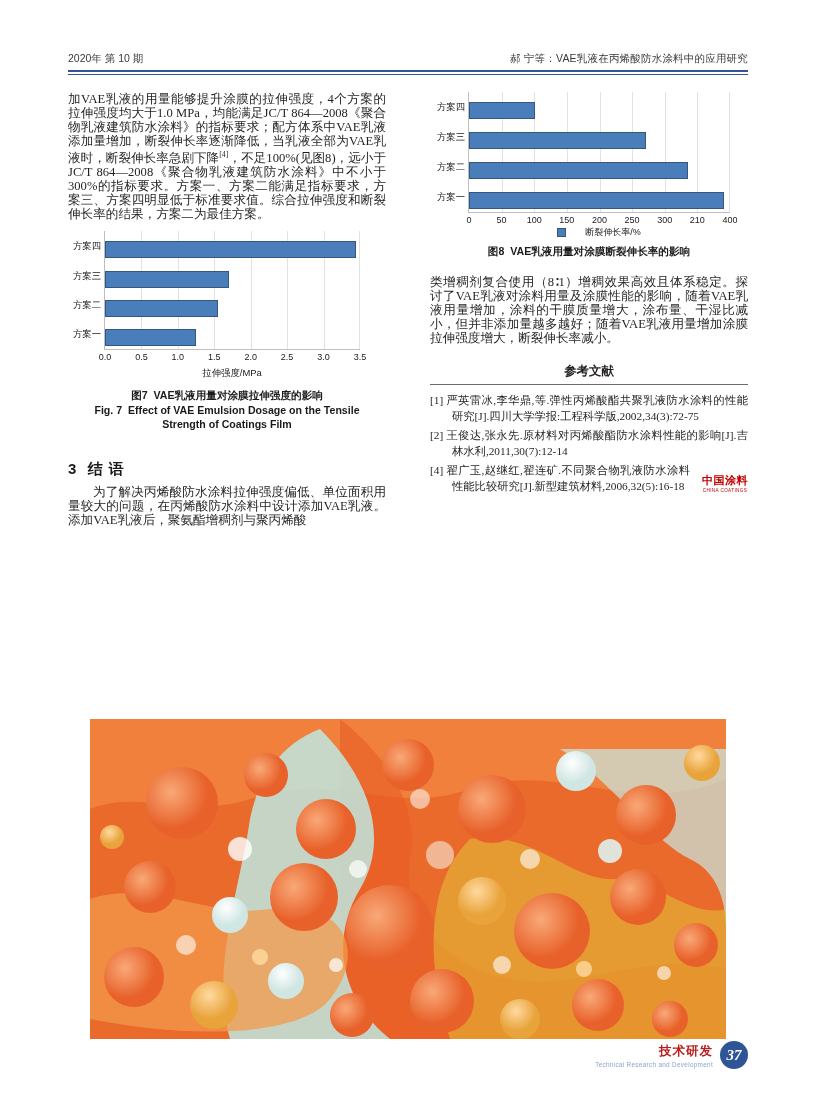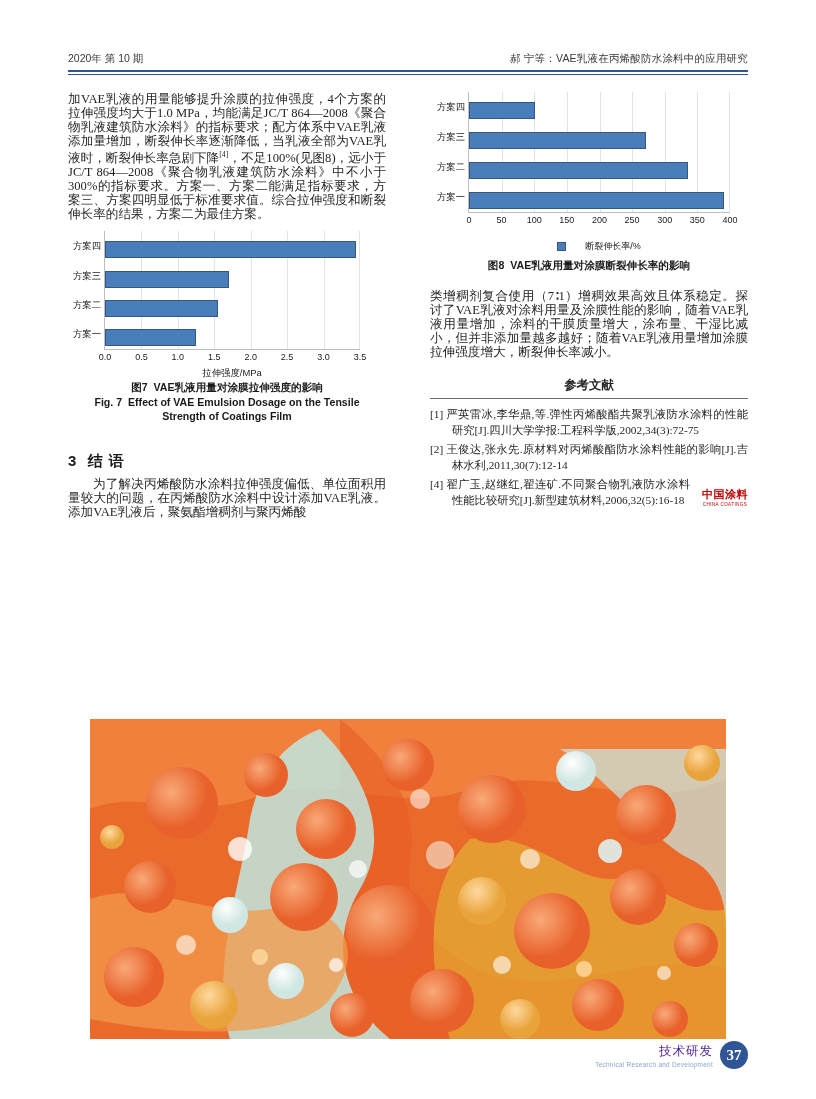--- a/index.html
+++ b/index.html
@@ -224,7 +224,7 @@
           <span class="xtick" style="left:50%;">200</span>
           <span class="xtick" style="left:62.5%;">250</span>
           <span class="xtick" style="left:75%;">300</span>
-          <span class="xtick" style="left:87.5%;">350</span>
+          <span class="xtick" style="left:87.5%;">210</span>
           <span class="xtick" style="left:100%;">400</span>
         </div>
         <div class="legend">

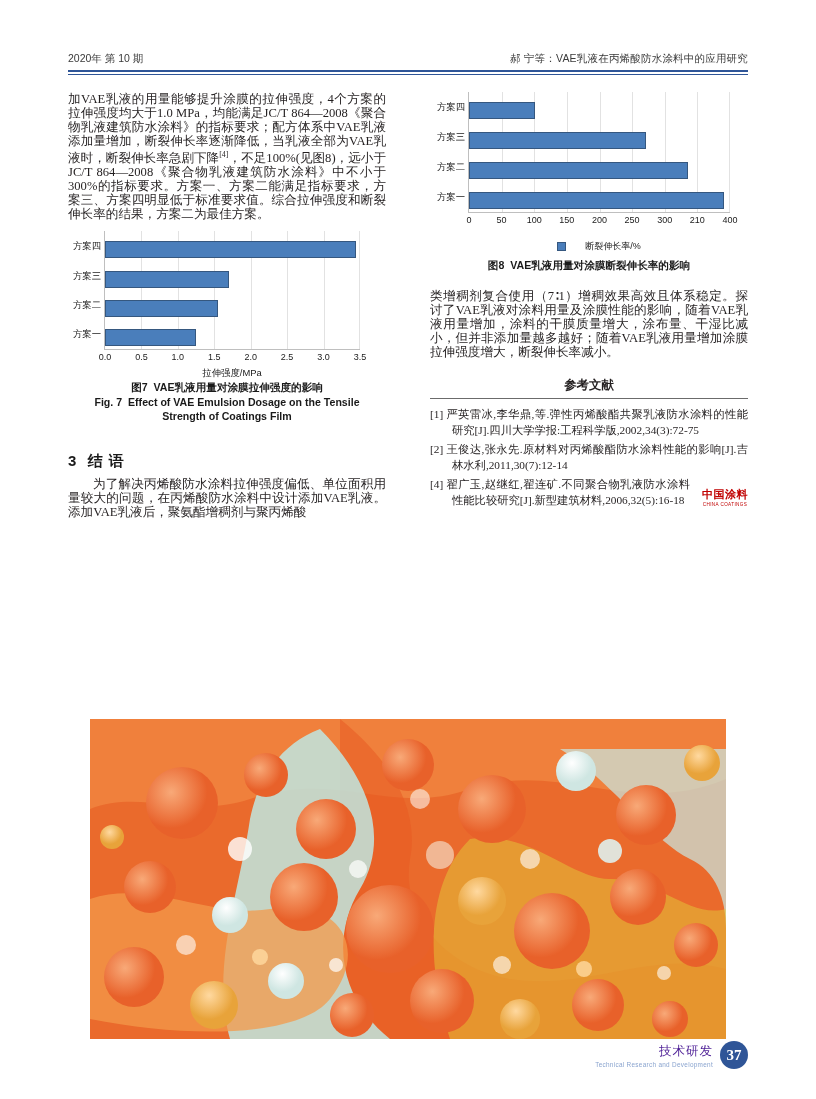--- a/index.html
+++ b/index.html
@@ -82,7 +82,7 @@
   }
   .legend{
     display:flex;align-items:center;justify-content:center;gap:19px;
-    font-size:9px;font-family:"Liberation Sans", sans-serif;margin-top:27px;color:#1a1a1a;text-align:center;
+    font-size:9px;font-family:"Liberation Sans", sans-serif;margin-top:13px;color:#1a1a1a;text-align:center;
   }
   .legend .swatch{width:7px;height:7px;background:#4a7ebb;border:1px solid #35577f;display:inline-block;}
 

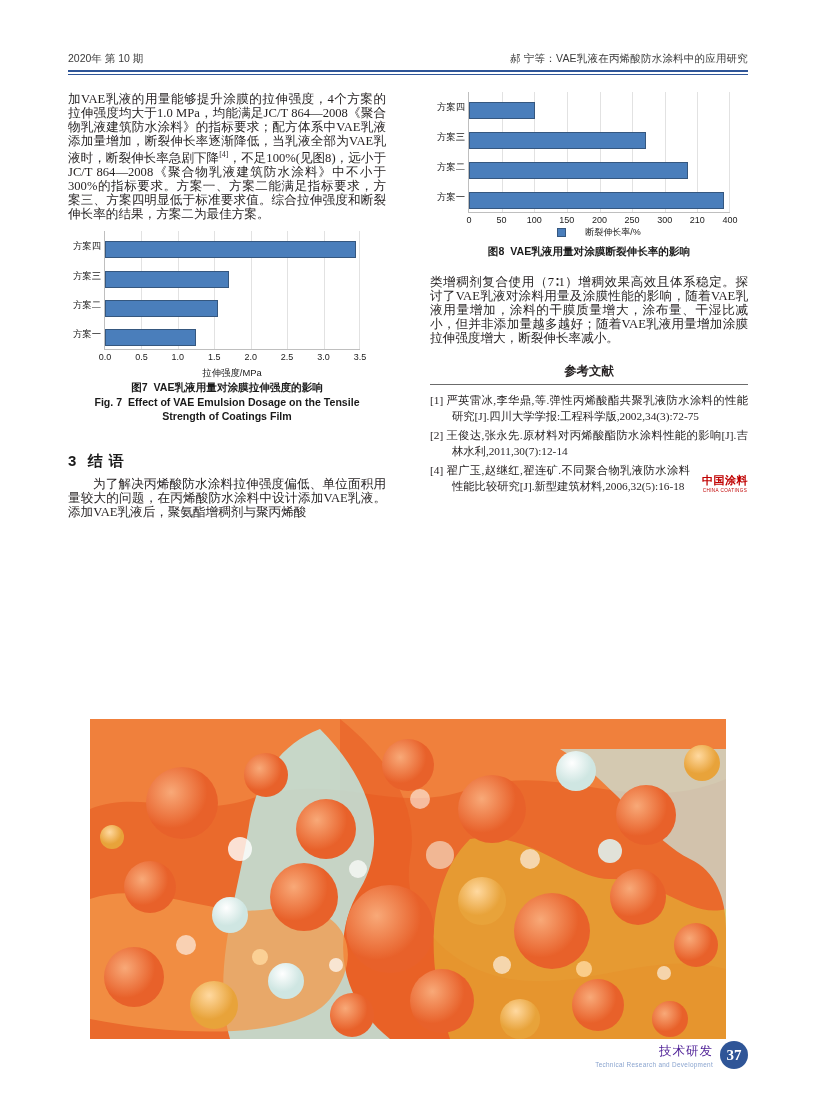--- a/index.html
+++ b/index.html
@@ -237,7 +237,7 @@
       </div>
     </div>
 
-    <p class="body" style="margin-top:16px;">类增稠剂复合使用（7∶1）增稠效果高效且体系稳定。探讨了VAE乳液对涂料用量及涂膜性能的影响，随着VAE乳液用量增加，涂料的干膜质量增大，涂布量、干湿比减小，但并非添加量越多越好；随着VAE乳液用量增加涂膜拉伸强度增大，断裂伸长率减小。</p>
+    <p class="body" style="margin-top:16px;">类增稠剂复合使用（8∶1）增稠效果高效且体系稳定。探讨了VAE乳液对涂料用量及涂膜性能的影响，随着VAE乳液用量增加，涂料的干膜质量增大，涂布量、干湿比减小，但并非添加量越多越好；随着VAE乳液用量增加涂膜拉伸强度增大，断裂伸长率减小。</p>
 
     <div class="ref-head">参考文献</div>
     <div class="ref-rule"></div>

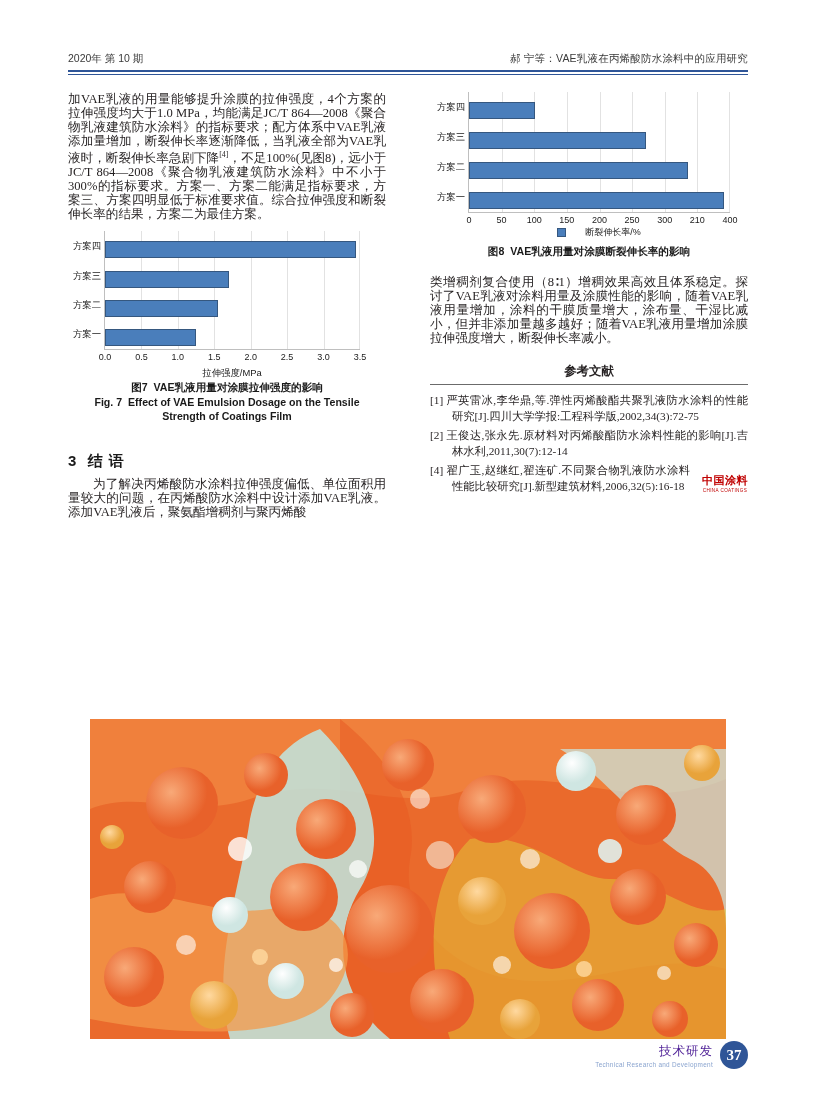--- a/index.html
+++ b/index.html
@@ -52,7 +52,7 @@
   .figcap{
     text-align:center;font-size:10.6px;line-height:14.5px;
     font-family:"Liberation Sans", sans-serif;
-    margin-top:0;color:#1a1a1a;
+    margin-top:8px;color:#1a1a1a;
   }
   .figcap .cn{font-weight:bold;}
   .figcap .en{font-weight:bold;}

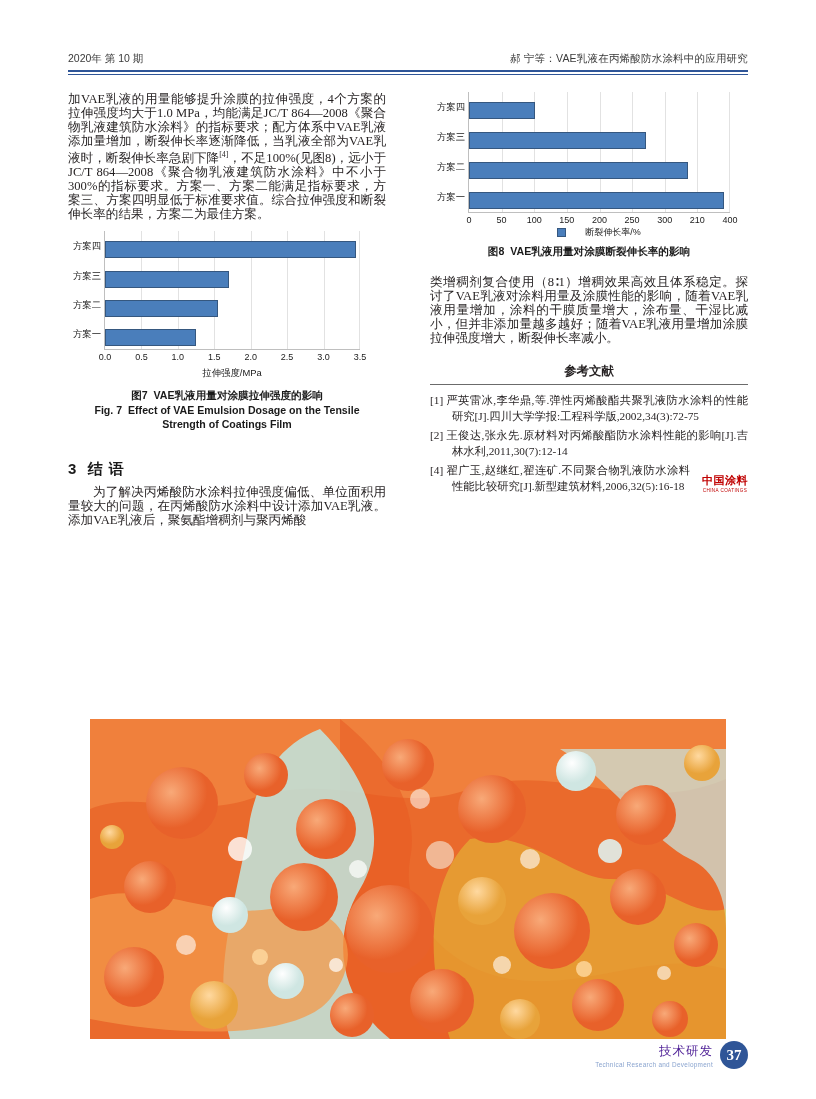--- a/index.html
+++ b/index.html
@@ -117,7 +117,7 @@
     position:absolute;right:68px;bottom:30px;display:flex;align-items:center;gap:7px;
   }
   .footer .txt{text-align:right;font-family:"Liberation Sans", sans-serif;}
-  .footer .t1{color:#4c1d95;font-weight:normal;font-size:12.5px;letter-spacing:1px;}
+  .footer .t1{color:#b91c1c;font-weight:bold;font-size:12.5px;letter-spacing:1px;}
   .footer .t2{color:#8aa4cf;font-size:6.4px;letter-spacing:.3px;margin-top:1px;}
   .pagenum{
     width:28px;height:28px;border-radius:50%;background:#2f5597;color:#fff;

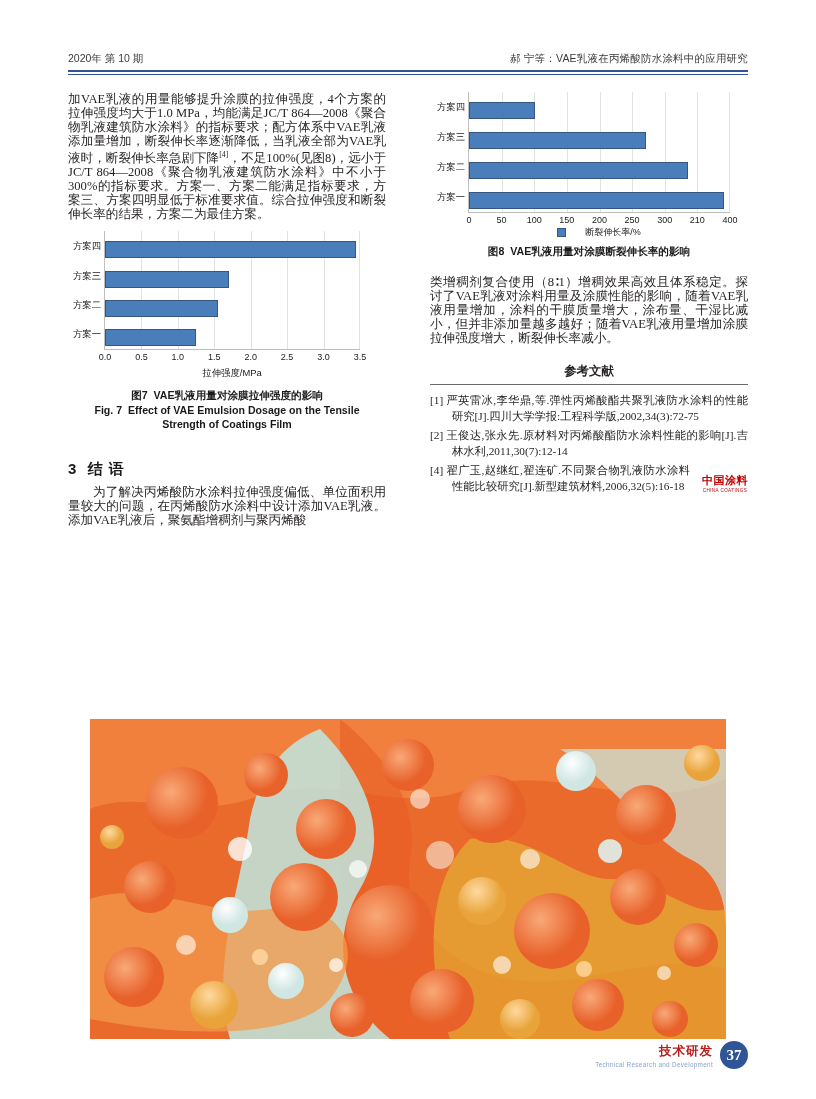--- a/index.html
+++ b/index.html
@@ -122,7 +122,7 @@
   .pagenum{
     width:28px;height:28px;border-radius:50%;background:#2f5597;color:#fff;
     display:flex;align-items:center;justify-content:center;
-    font-family:"Liberation Serif", serif;font-weight:bold;font-size:15px;
+    font-family:"Liberation Serif", serif;font-style:italic;font-weight:bold;font-size:15px;
   }
 </style>
 </head>

